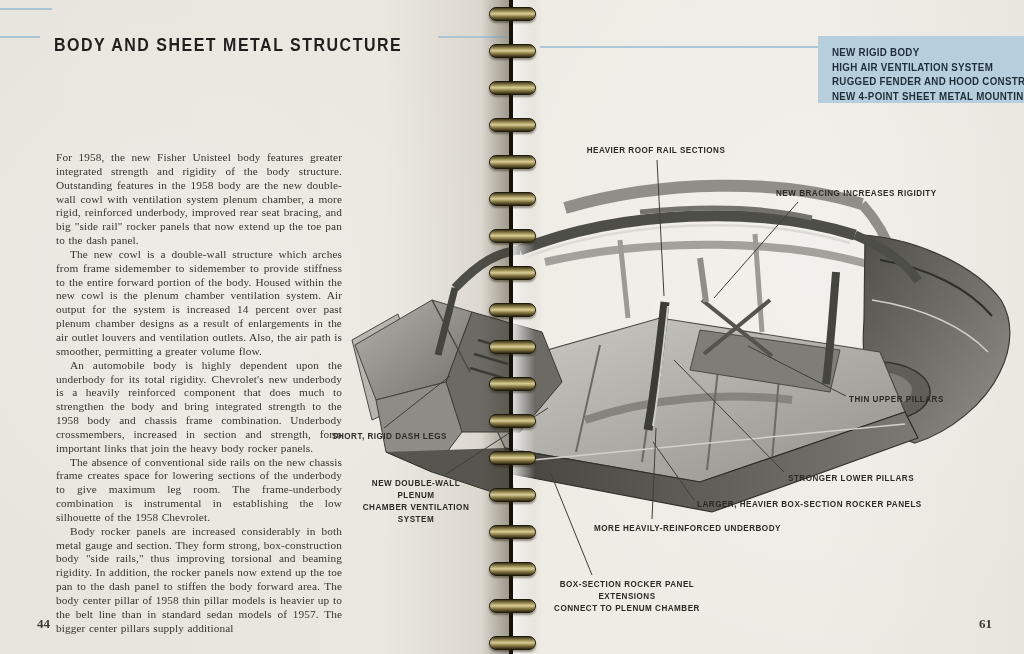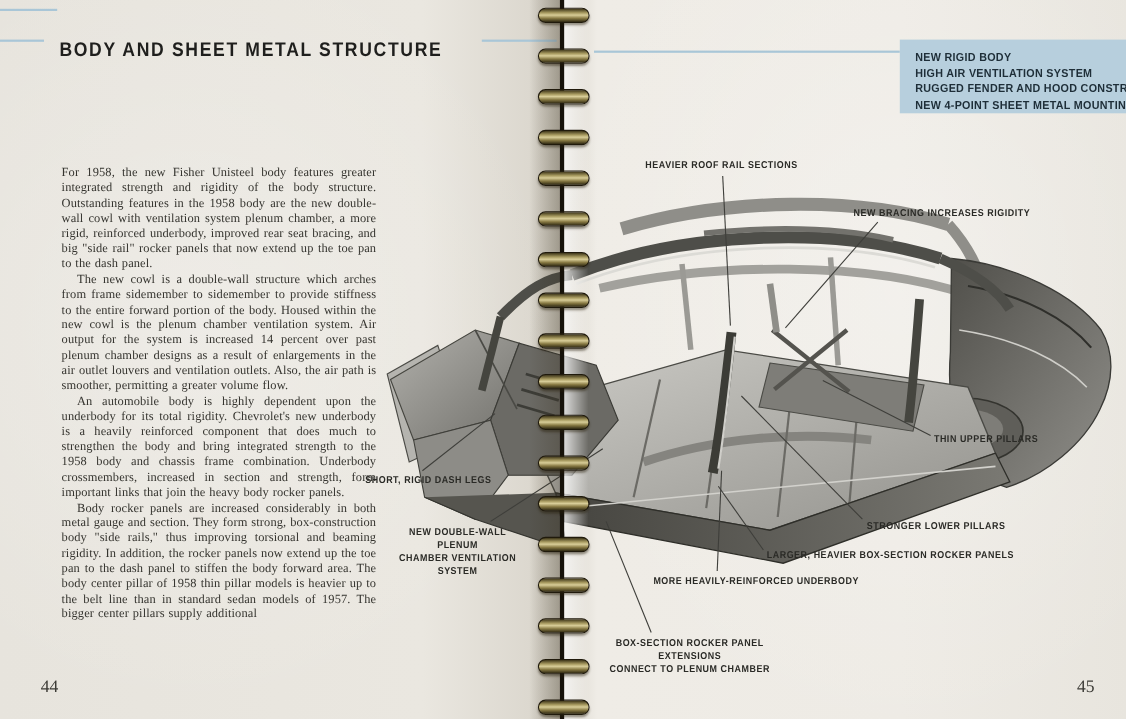--- a/index.html
+++ b/index.html
@@ -95,6 +95,7 @@
     <p>For 1958, the new Fisher Unisteel body features greater integrated strength and rigidity of the body structure.  Outstanding features in the 1958 body are the new double-wall cowl with ventilation system plenum chamber, a more rigid, reinforced underbody, improved rear seat bracing, and big "side rail" rocker panels that now extend up the toe pan to the dash panel.</p>
     <p>The new cowl is a double-wall structure which arches from frame sidemember to sidemember to provide stiffness to the entire forward portion of the body.  Housed within the new cowl is the plenum chamber ventilation system.  Air output for the system is increased 14 percent over past plenum chamber designs as a result of enlargements in the air outlet louvers and ventilation outlets. Also, the air path is smoother, permitting a greater volume flow.</p>
     <p>An automobile body is highly dependent upon the underbody for its total rigidity.  Chevrolet's new underbody is a heavily reinforced component that does much to strengthen the body and bring integrated strength to the 1958 body and chassis frame combination.  Underbody crossmembers, increased in section and strength, form important links that join the heavy body rocker panels.</p>
+    <p>The absence of conventional side rails on the new chassis frame creates space for lowering sections of the underbody to give maximum leg room.  The frame-underbody combination is instrumental in establishing the low silhouette of the 1958 Chevrolet.</p>
     <p>Body rocker panels are increased considerably in both metal gauge and section.  They form strong, box-construction body "side rails," thus improving torsional and beaming rigidity.  In addition, the rocker panels now extend up the toe pan to the dash panel to stiffen the body forward area.  The body center pillar of 1958 thin pillar models is heavier up to the belt line than in standard sedan models of 1957.  The bigger center pillars supply additional</p>
   </div>
 

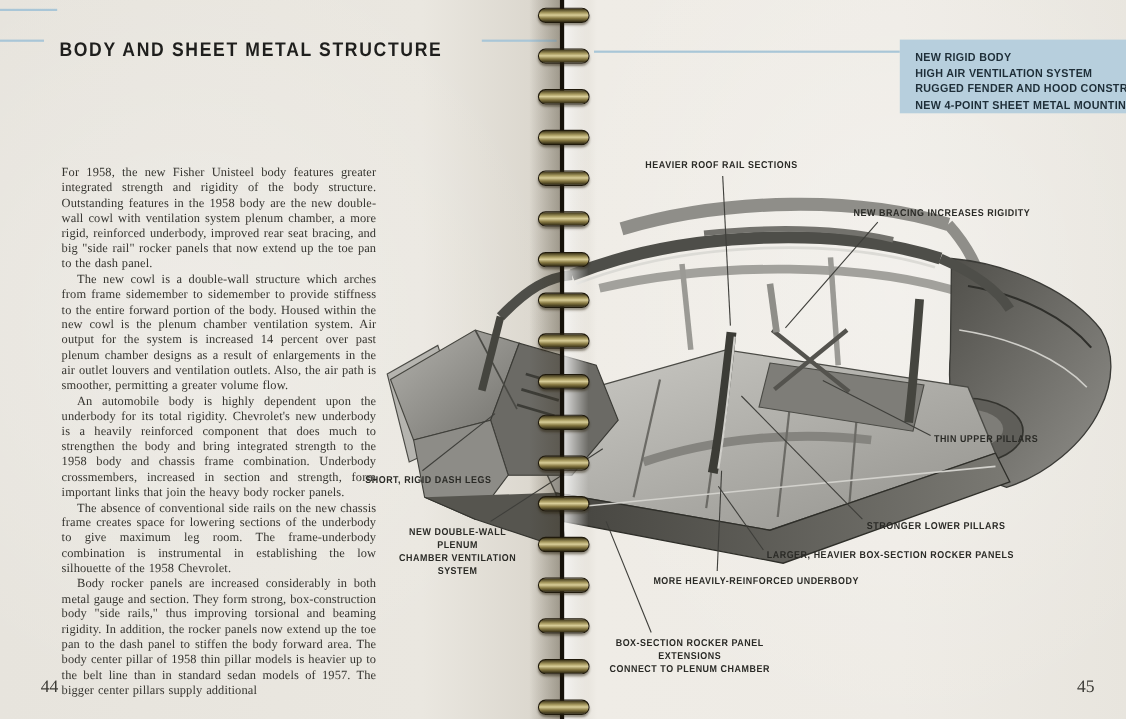--- a/index.html
+++ b/index.html
@@ -46,7 +46,7 @@
   .co-center{text-align:center;transform-origin:center top;}
 
   .pageno{position:absolute;z-index:3;font-family:"Liberation Serif",serif;
-    font-size:16px;font-weight:400;color:#3c3b36;}
+    font-size:13px;font-weight:700;color:#3c3b36;}
   .pageno-left{left:37px;top:616px;}
   .pageno-right{left:979px;top:616px;}
 

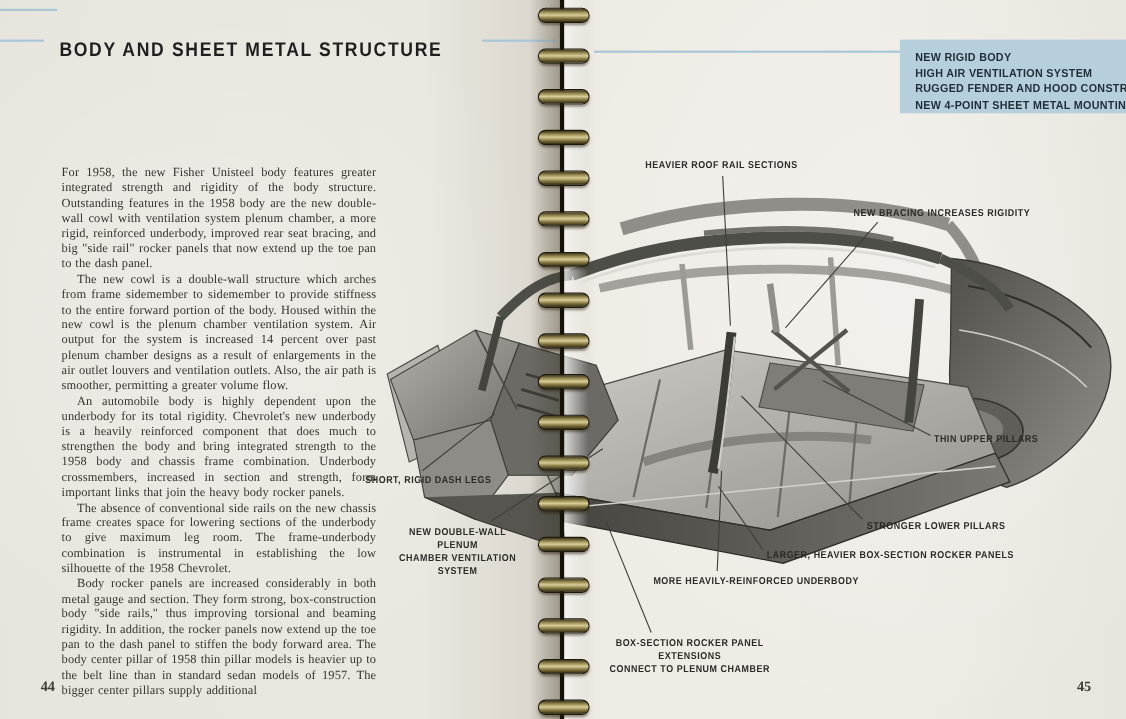--- a/index.html
+++ b/index.html
@@ -189,7 +189,7 @@
 CONNECT TO PLENUM CHAMBER</div>
 
   <div class="pageno pageno-left">44</div>
-  <div class="pageno pageno-right">45</div>
+  <div class="pageno pageno-right">61</div>
 
   <div class="spine-shade"></div>
   <div class="spine"></div>

